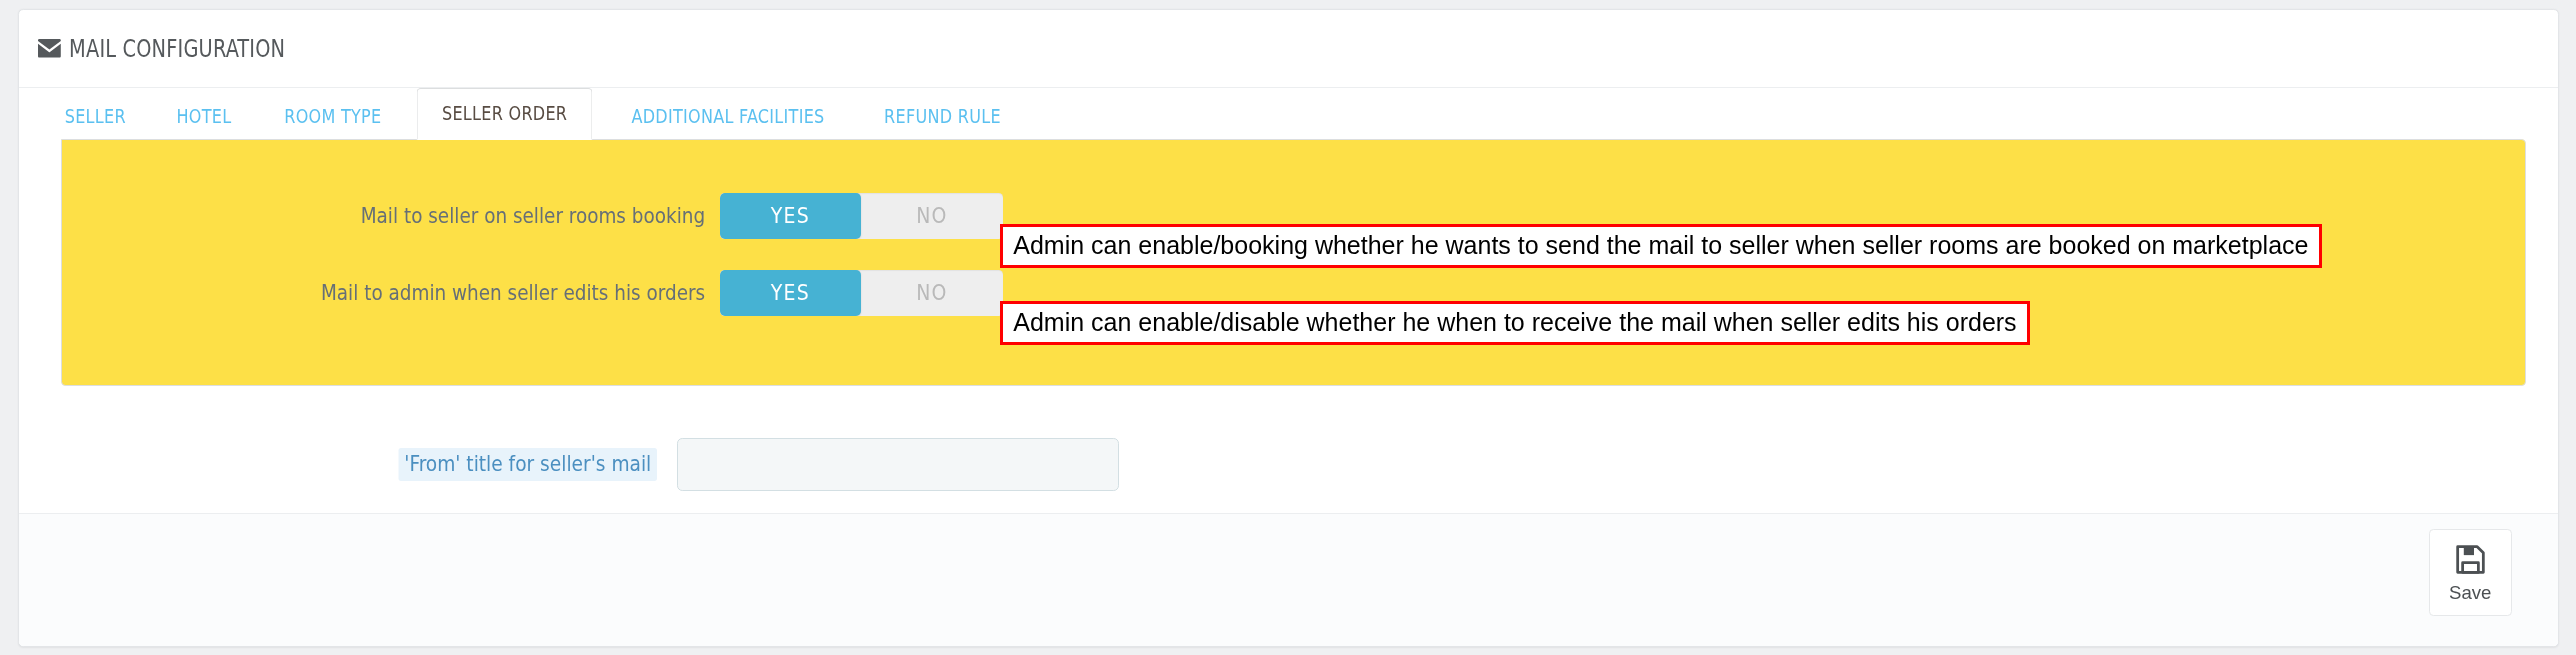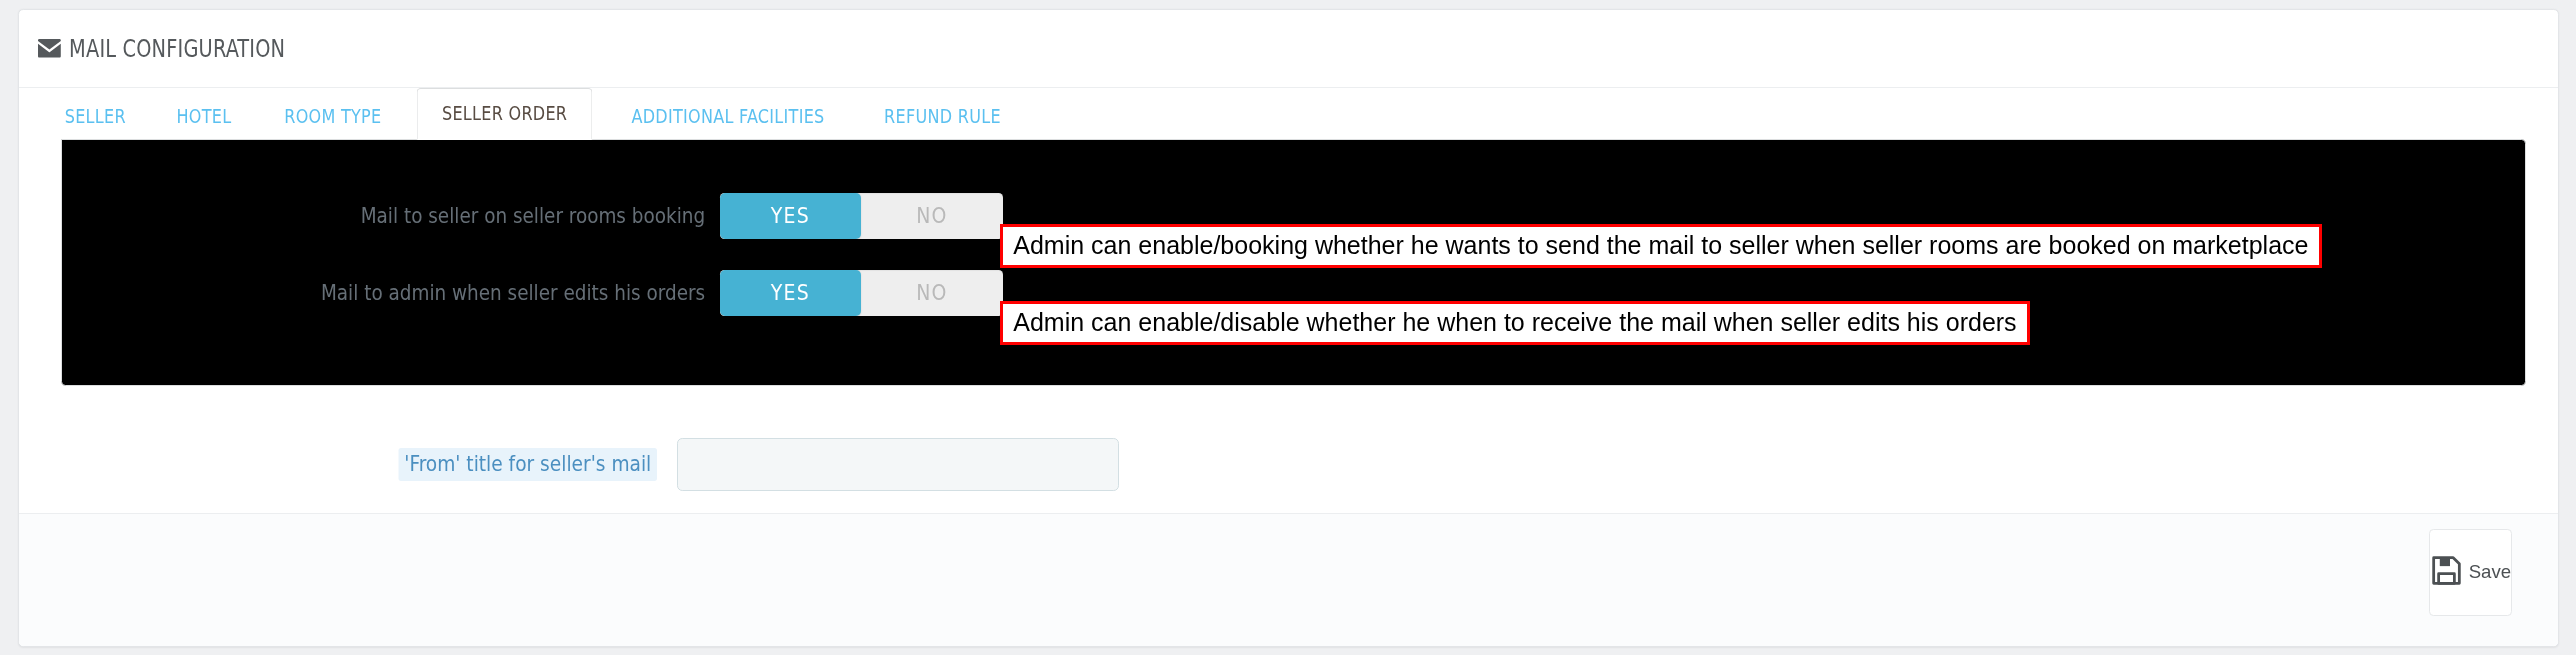--- a/index.html
+++ b/index.html
@@ -104,7 +104,7 @@
     margin: 0 32px 0 42px;
     border: 0.9px solid #dcdedf;
     border-radius: 0 4.4px 4.4px 4.4px;
-    background: #000000;
+    background: #fde047;
     height: 247px;
     z-index: 2;
   }

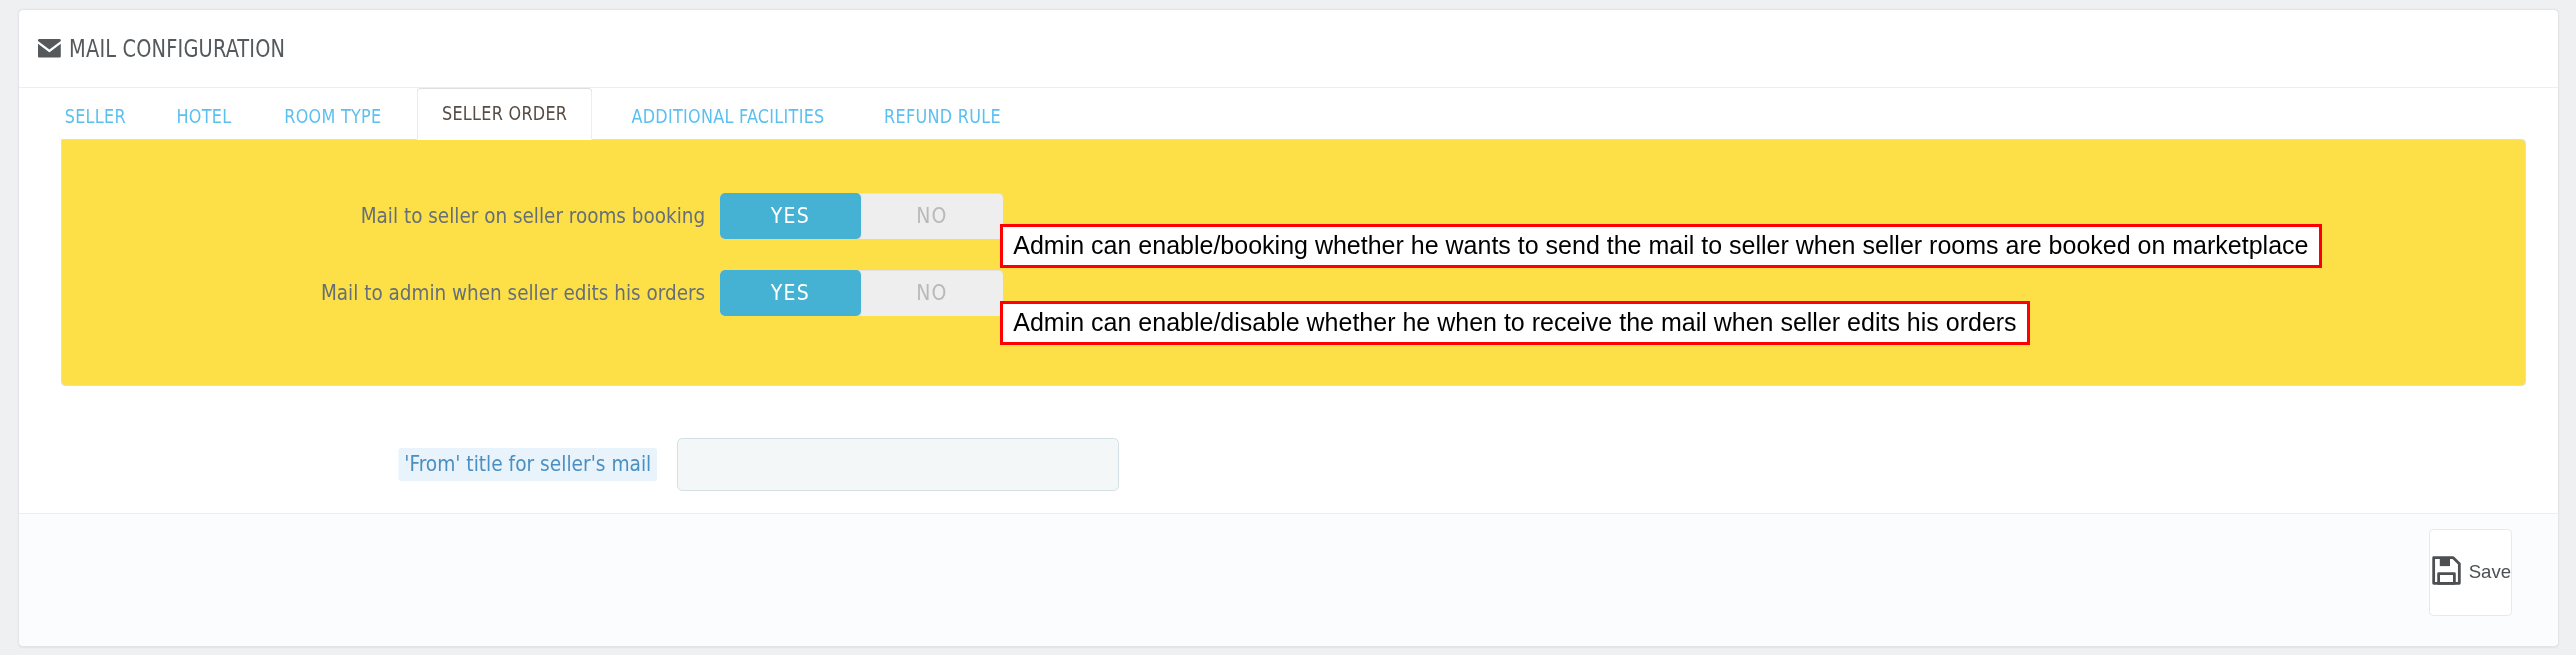--- a/index.html
+++ b/index.html
@@ -247,7 +247,7 @@
     border: 0.9px solid #e6e8ea;
     border-radius: 4.4px;
     display: flex;
-    flex-direction: row;
+    flex-direction: column;
     align-items: center;
     justify-content: center;
     gap: 4.4px;

